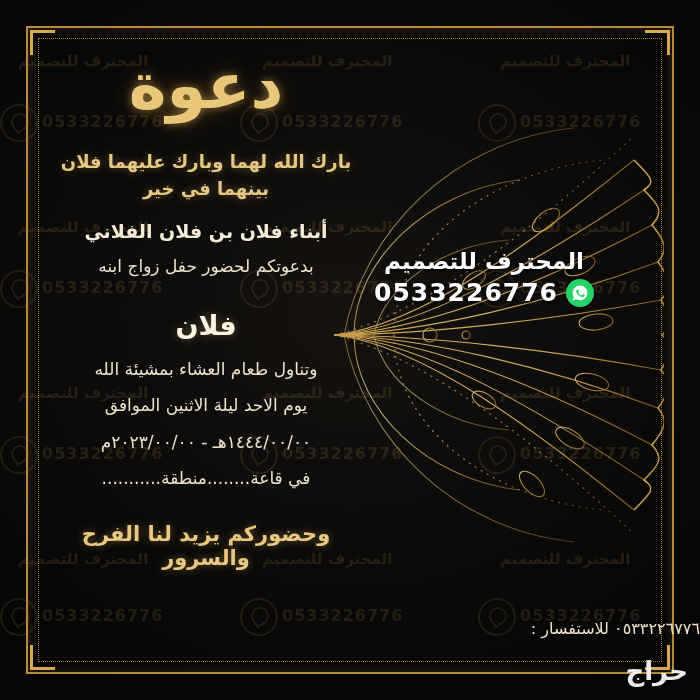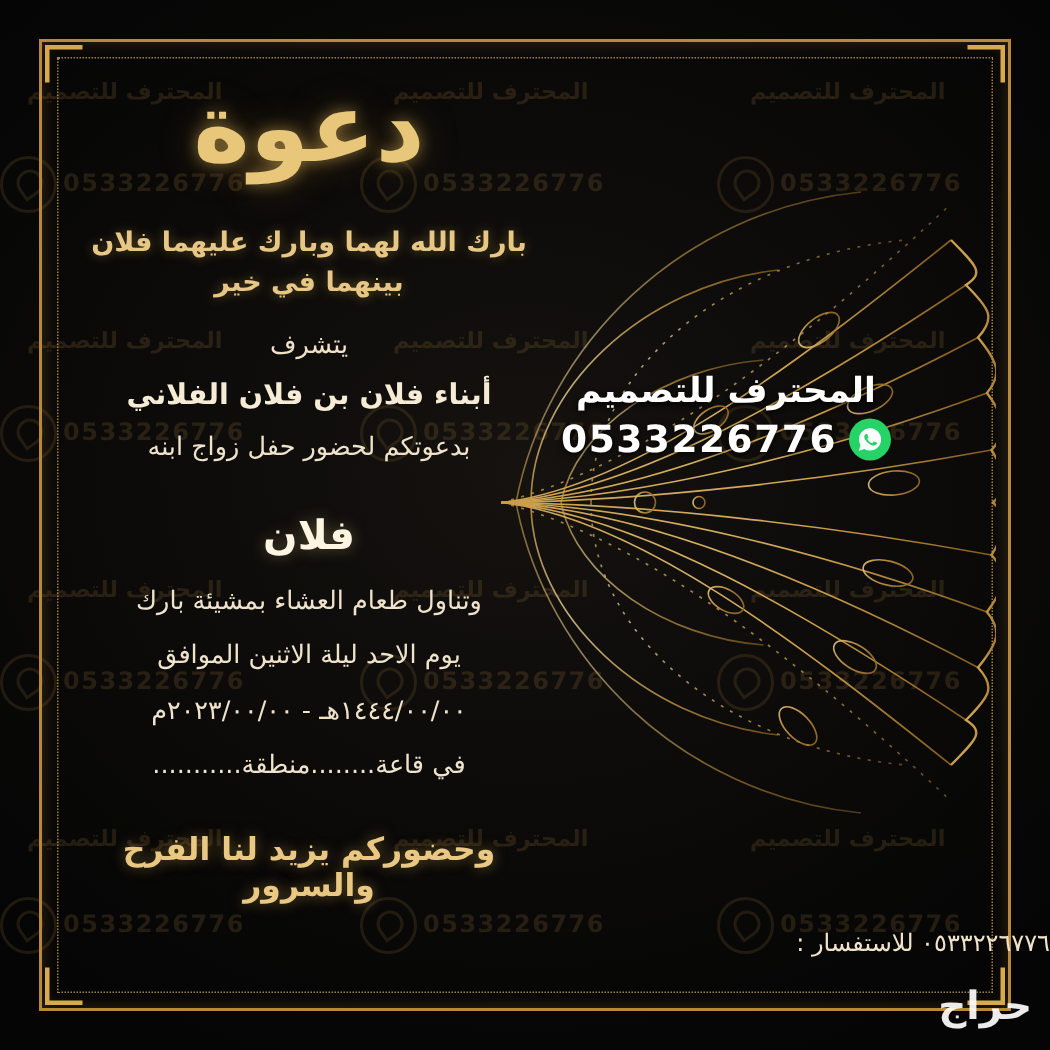--- a/index.html
+++ b/index.html
@@ -339,7 +339,6 @@
       <div class="da3wa">دعوة</div>
     </div>
     <div class="basmala">بارك الله لهما وبارك عليهما فلان بينهما في خير</div>
-    <div class="line-small">يتشرف</div>
     <div class="line-bold">أبناء فلان بن فلان الفلاني</div>
     <div class="line-reg">بدعوتكم لحضور حفل زواج ابنه</div>
     <div class="groom-name">فلان</div>

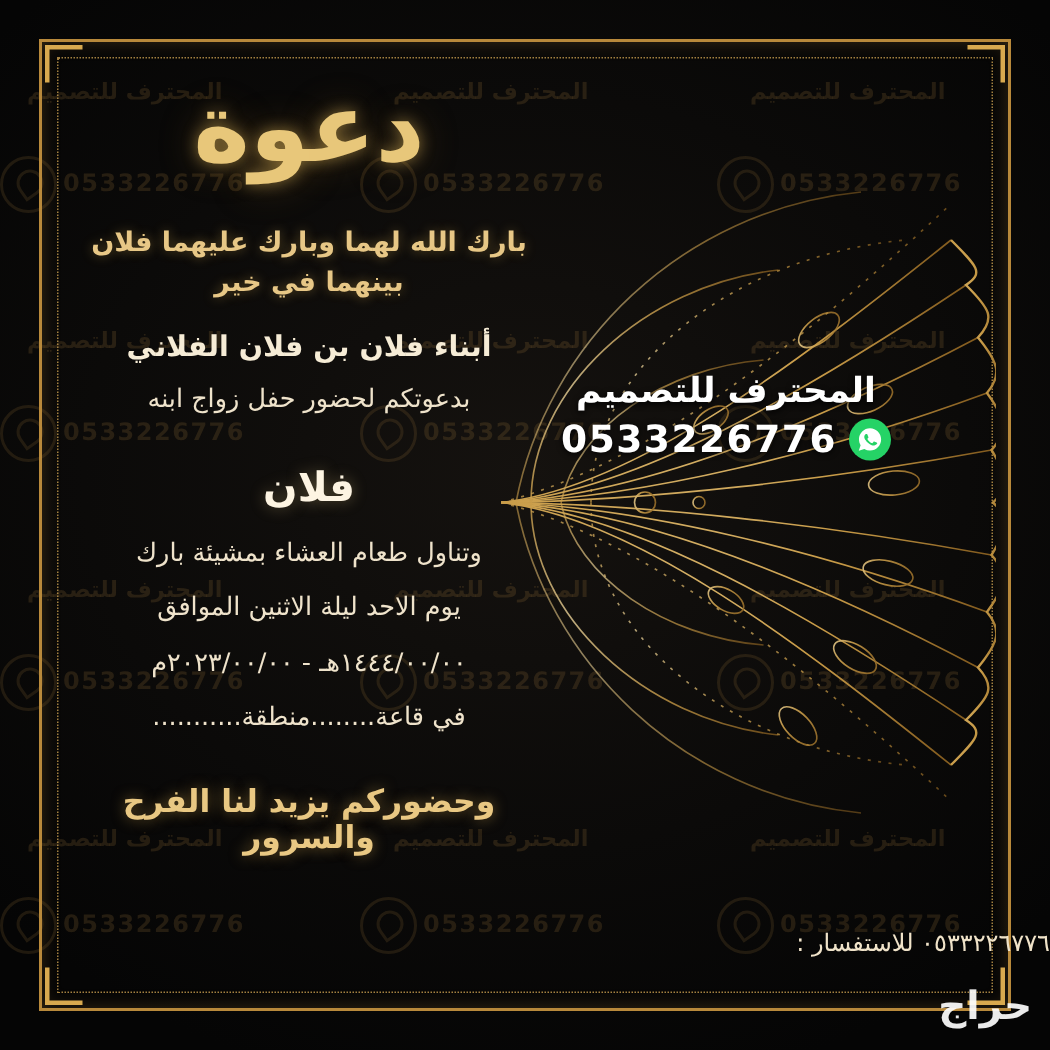--- a/index.html
+++ b/index.html
@@ -342,7 +342,7 @@
     <div class="line-bold">أبناء فلان بن فلان الفلاني</div>
     <div class="line-reg">بدعوتكم لحضور حفل زواج ابنه</div>
     <div class="groom-name">فلان</div>
-    <div class="line-reg">وتناول طعام العشاء بمشيئة بارك</div>
+    <div class="line-reg">وتناول طعام العشاء بمشيئة الله</div>
     <div class="line-reg">يوم الاحد ليلة الاثنين الموافق</div>
     <div class="line-reg">١٤٤٤/٠٠/٠٠هـ - ٢٠٢٣/٠٠/٠٠م</div>
     <div class="line-reg">في قاعة........منطقة...........</div>

